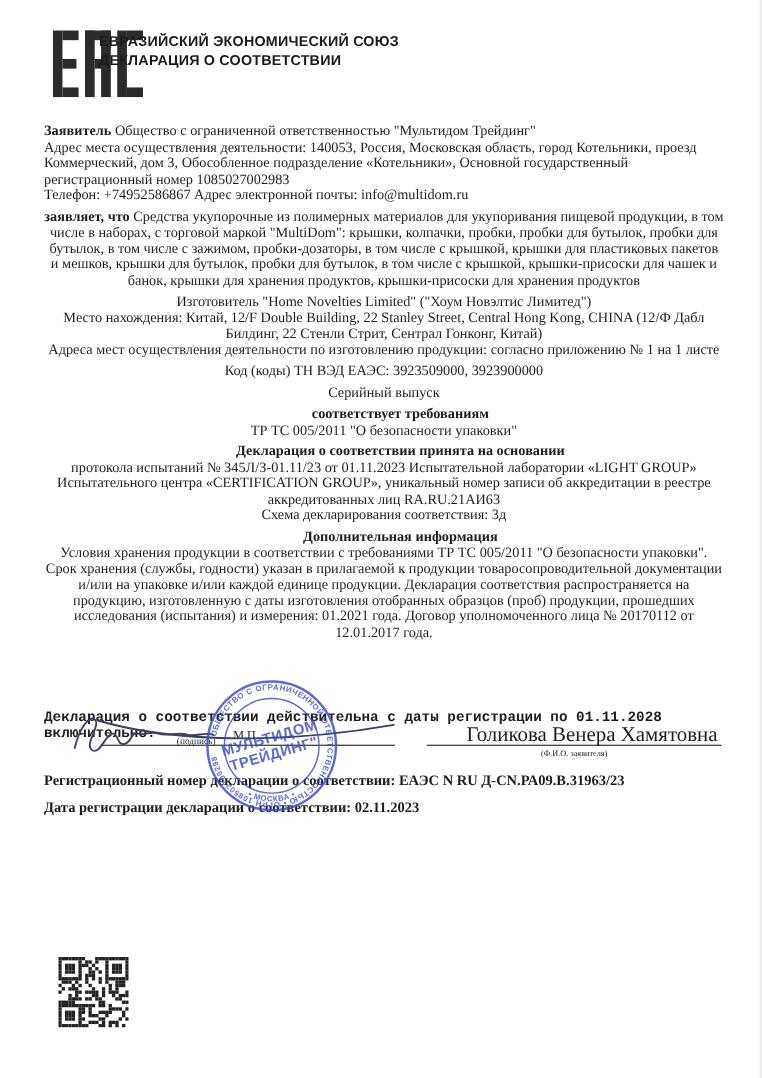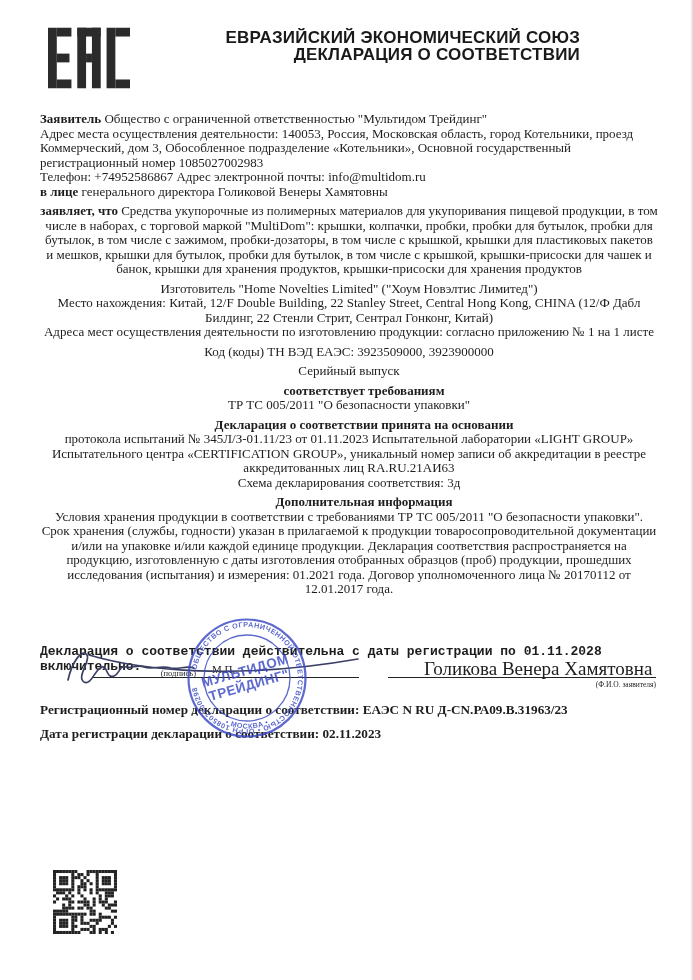--- a/index.html
+++ b/index.html
@@ -15,9 +15,9 @@
   }
   .eac-logo { position:absolute; left:48px; top:27px; width:82px; height:62px; }
   .header {
-    position:absolute; left:90px; top:30px; width:490px; text-align:right;
+    position:absolute; left:90px; top:30px; width:490px; text-align:left;
     font-family:"Liberation Sans","DejaVu Sans",sans-serif; font-weight:bold;
-    font-size:17px; line-height:16.5px; color:#1a1a1a; letter-spacing:.2px;
+    font-size:13px; line-height:16.5px; color:#1a1a1a; letter-spacing:.2px;
   }
   .body-flow { position:absolute; left:40px; top:112px; width:618px; font-size:13px; line-height:14.5px; }
   .para + .para { margin-top:5px;text-align:center; }

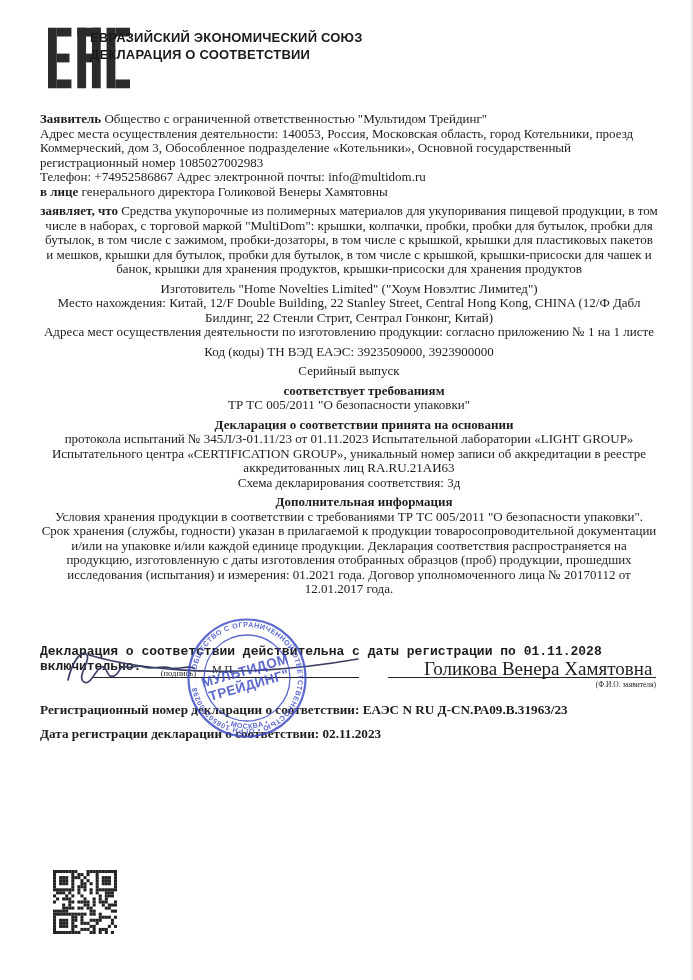--- a/index.html
+++ b/index.html
@@ -68,7 +68,6 @@
       <div><b>Заявитель</b><span> Общество с ограниченной ответственностью "Мультидом Трейдинг"</span></div>
       <div>Адрес места осуществления деятельности: 140053, Россия, Московская область, город Котельники, проезд Коммерческий, дом 3, Обособленное подразделение «Котельники», Основной государственный регистрационный номер 1085027002983</div>
       <div>Телефон: +74952586867 Адрес электронной почты: info@multidom.ru</div>
-      <div><b>в лице</b><span> генерального директора Голиковой Венеры Хамятовны</span></div>
     </div>
 
     <div class="para">

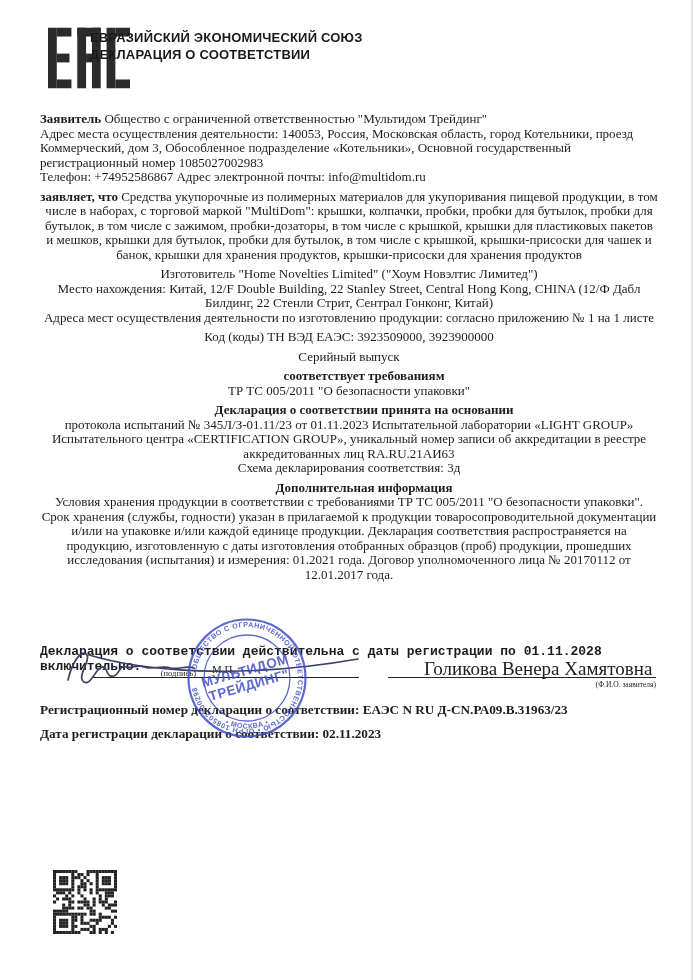--- a/index.html
+++ b/index.html
@@ -27,7 +27,7 @@
   .sig-line-left  { position:absolute; left:92px;  top:677px; width:267px; border-top:1.4px solid #222; }
   .sig-line-right { position:absolute; left:388px; top:677px; width:268px; border-top:1.4px solid #222; }
   .sig-caption-left  { position:absolute; left:96px;  top:668px; width:100px; text-align:right; font-size:8.5px; }
-  .sig-caption-right { position:absolute; left:388px; top:680px; width:268px; text-align:right; font-size:7.5px; }
+  .sig-caption-right { position:absolute; left:388px; top:680px; width:268px; text-align:center; font-size:7.5px; }
   .mp-label { position:absolute; left:212px; top:663px; font-size:11px; z-index:1; }
   .signer-name { position:absolute; left:424px; top:658px; font-size:19px; }
   .reg-number { position:absolute; left:40px; top:702px; width:618px; font-weight:bold; font-size:13.2px; }

